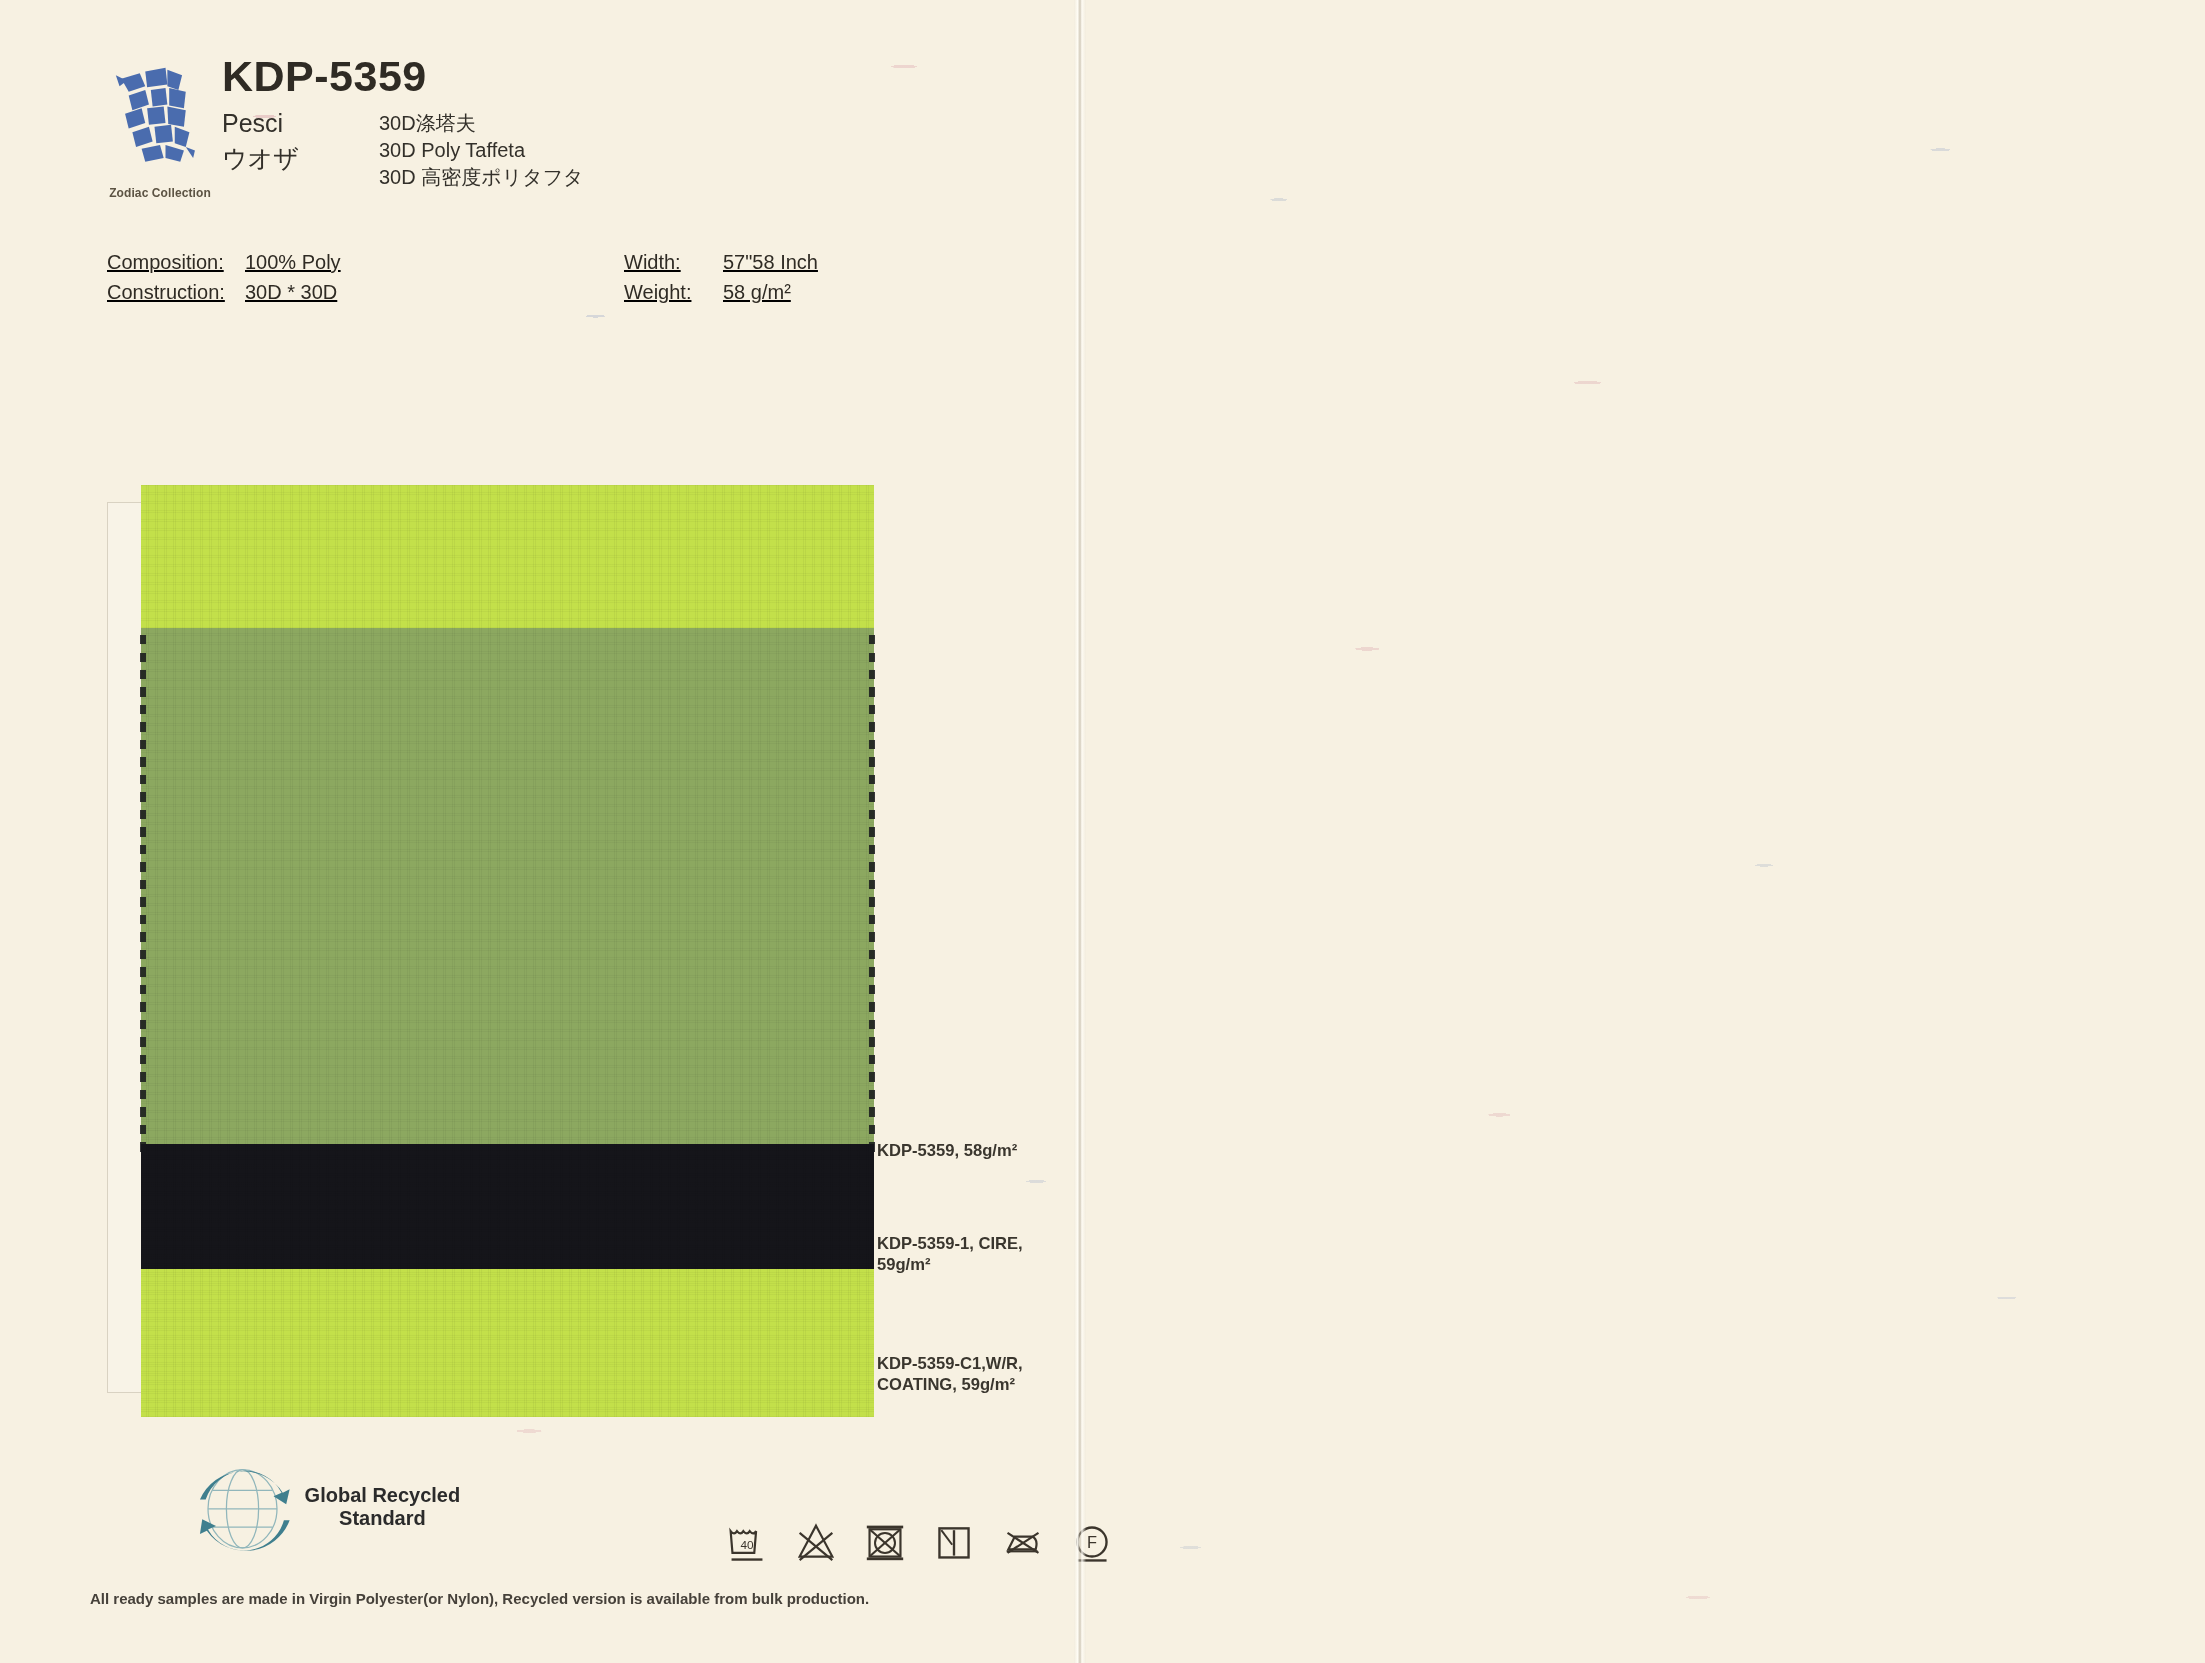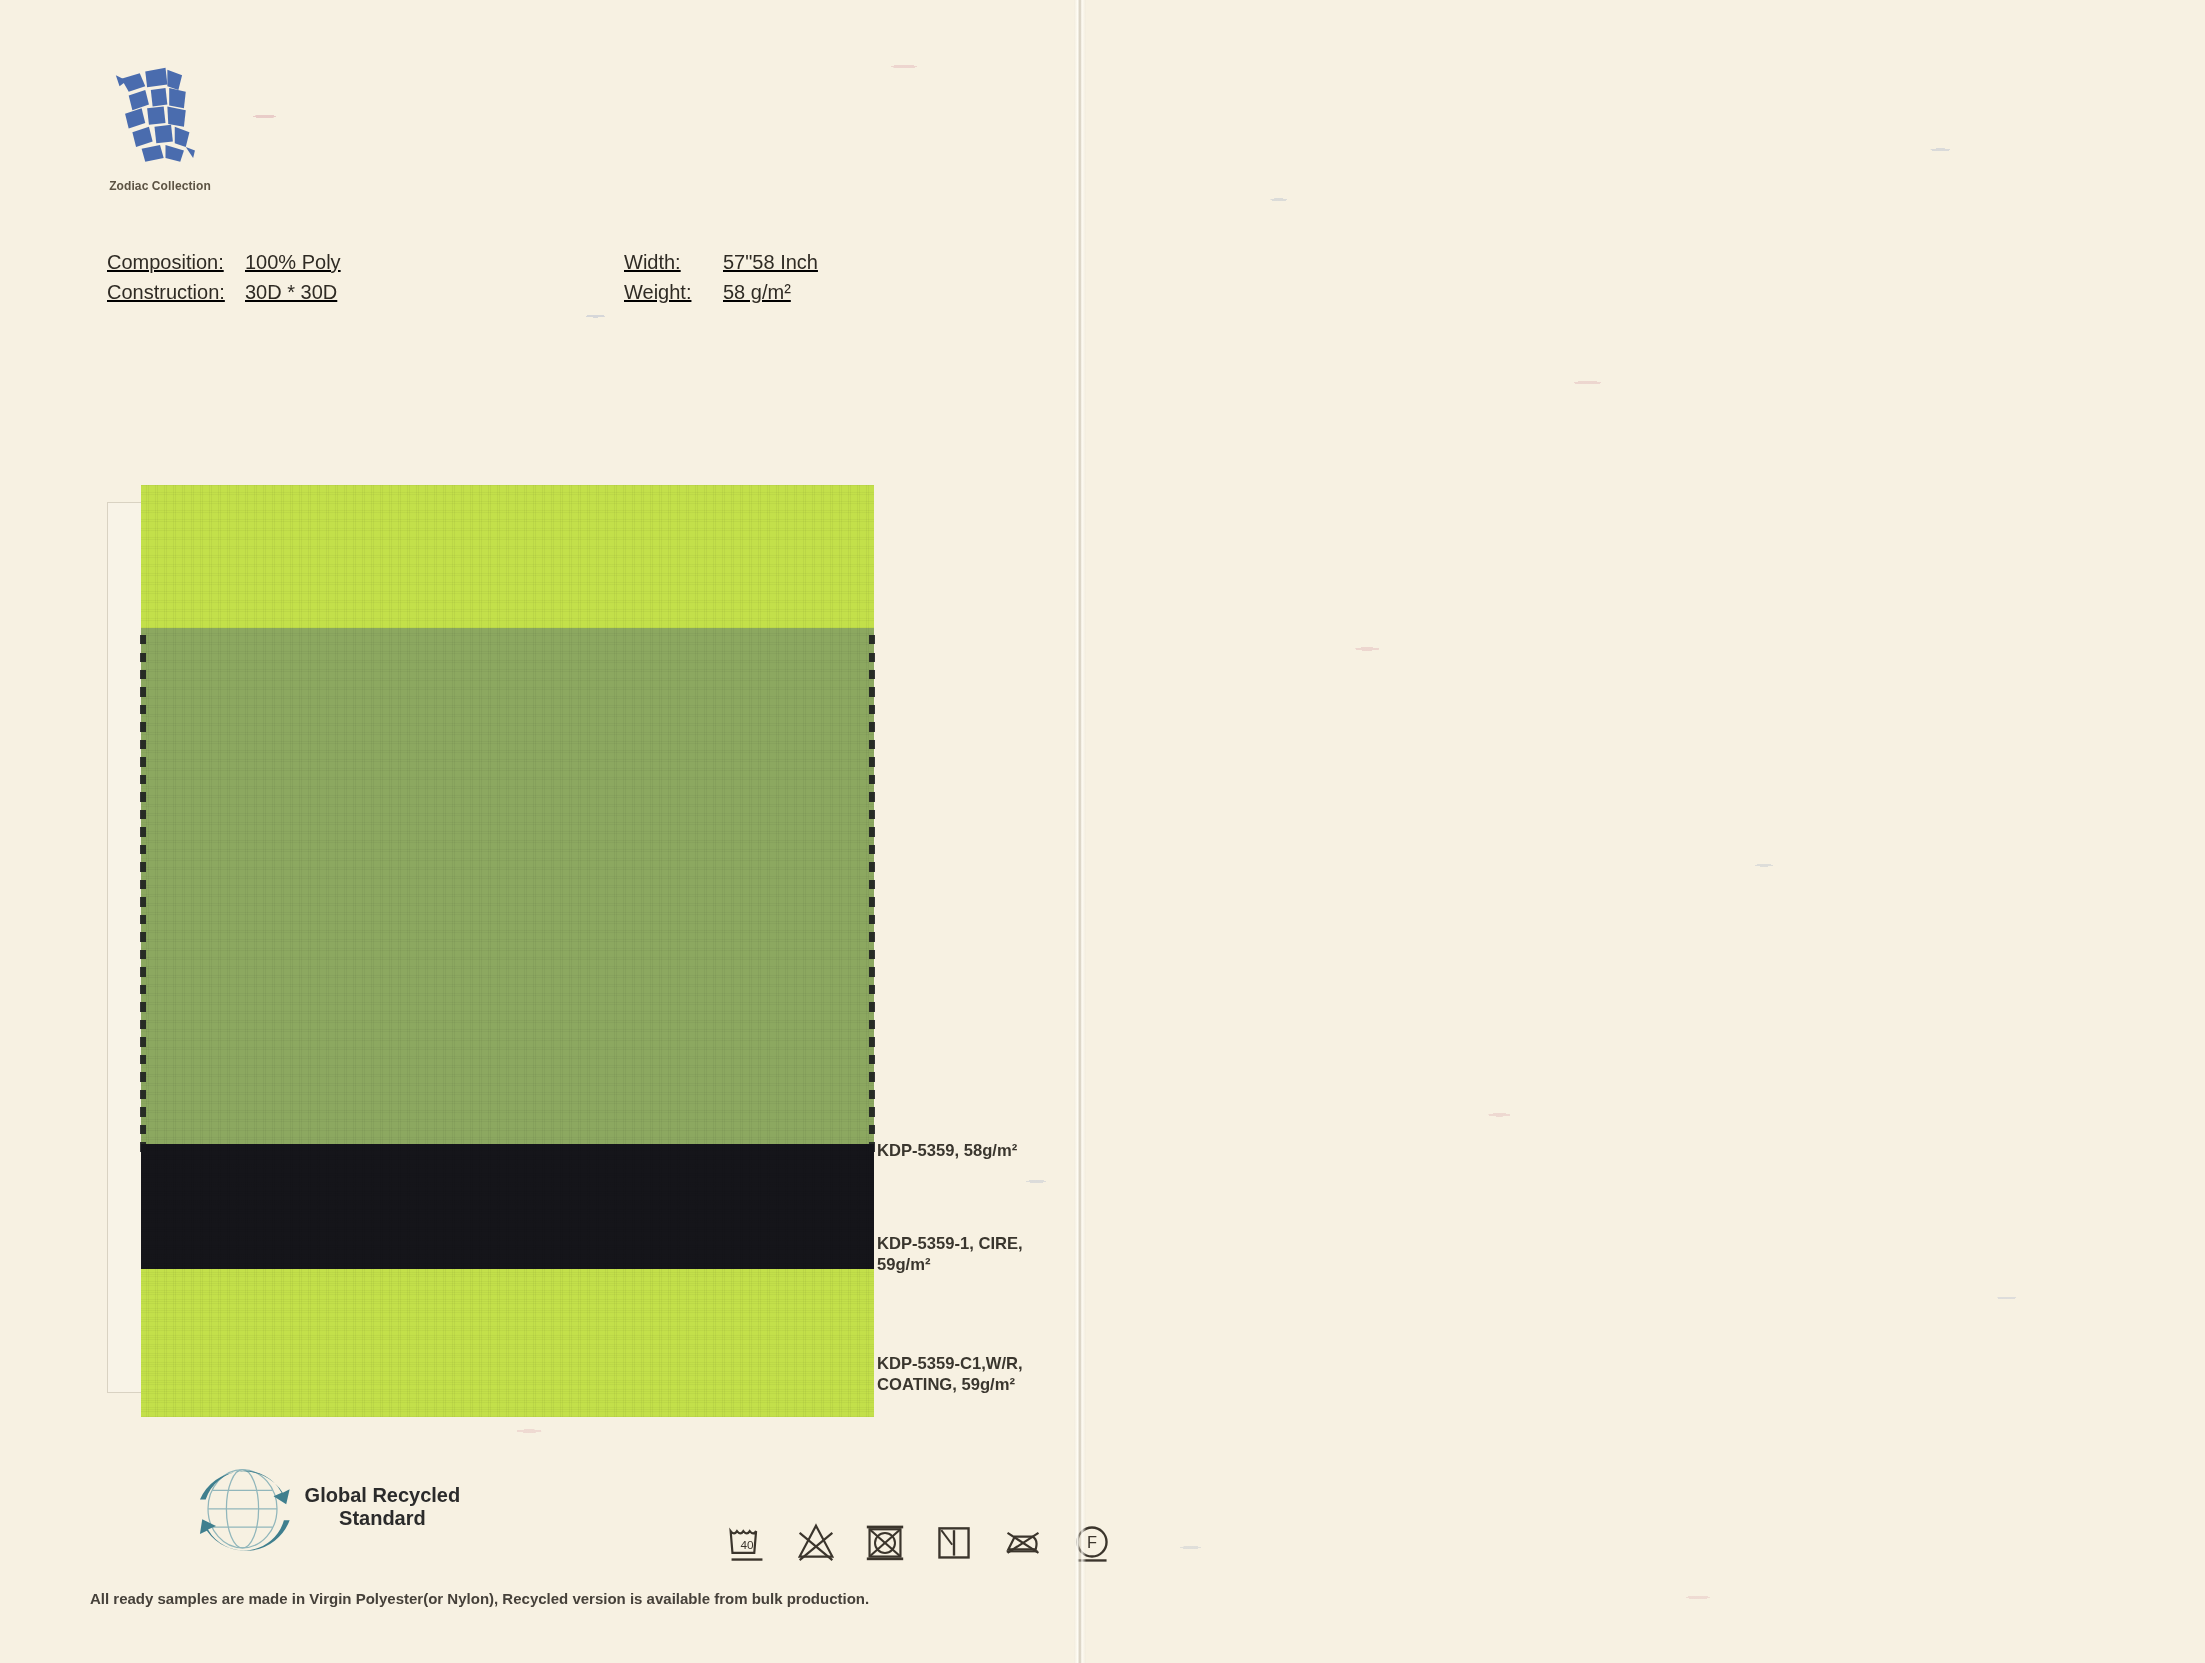--- a/index.html
+++ b/index.html
@@ -185,6 +185,20 @@
         <div class="zodiac-cap">Zodiac Collection</div>
       </div>
 
+      <div class="head-main">
+        <div class="sku-big">KDP-5359</div>
+        <div class="name-row">
+          <div class="name-col">
+            <div class="name-it">Pesci</div>
+            <div class="name-jp">ウオザ</div>
+          </div>
+          <div class="desc-col">
+            <div>30D涤塔夫</div>
+            <div>30D Poly Taffeta</div>
+            <div>30D 高密度ポリタフタ</div>
+          </div>
+        </div>
+      </div>
     </div>
 
     <div class="spec">

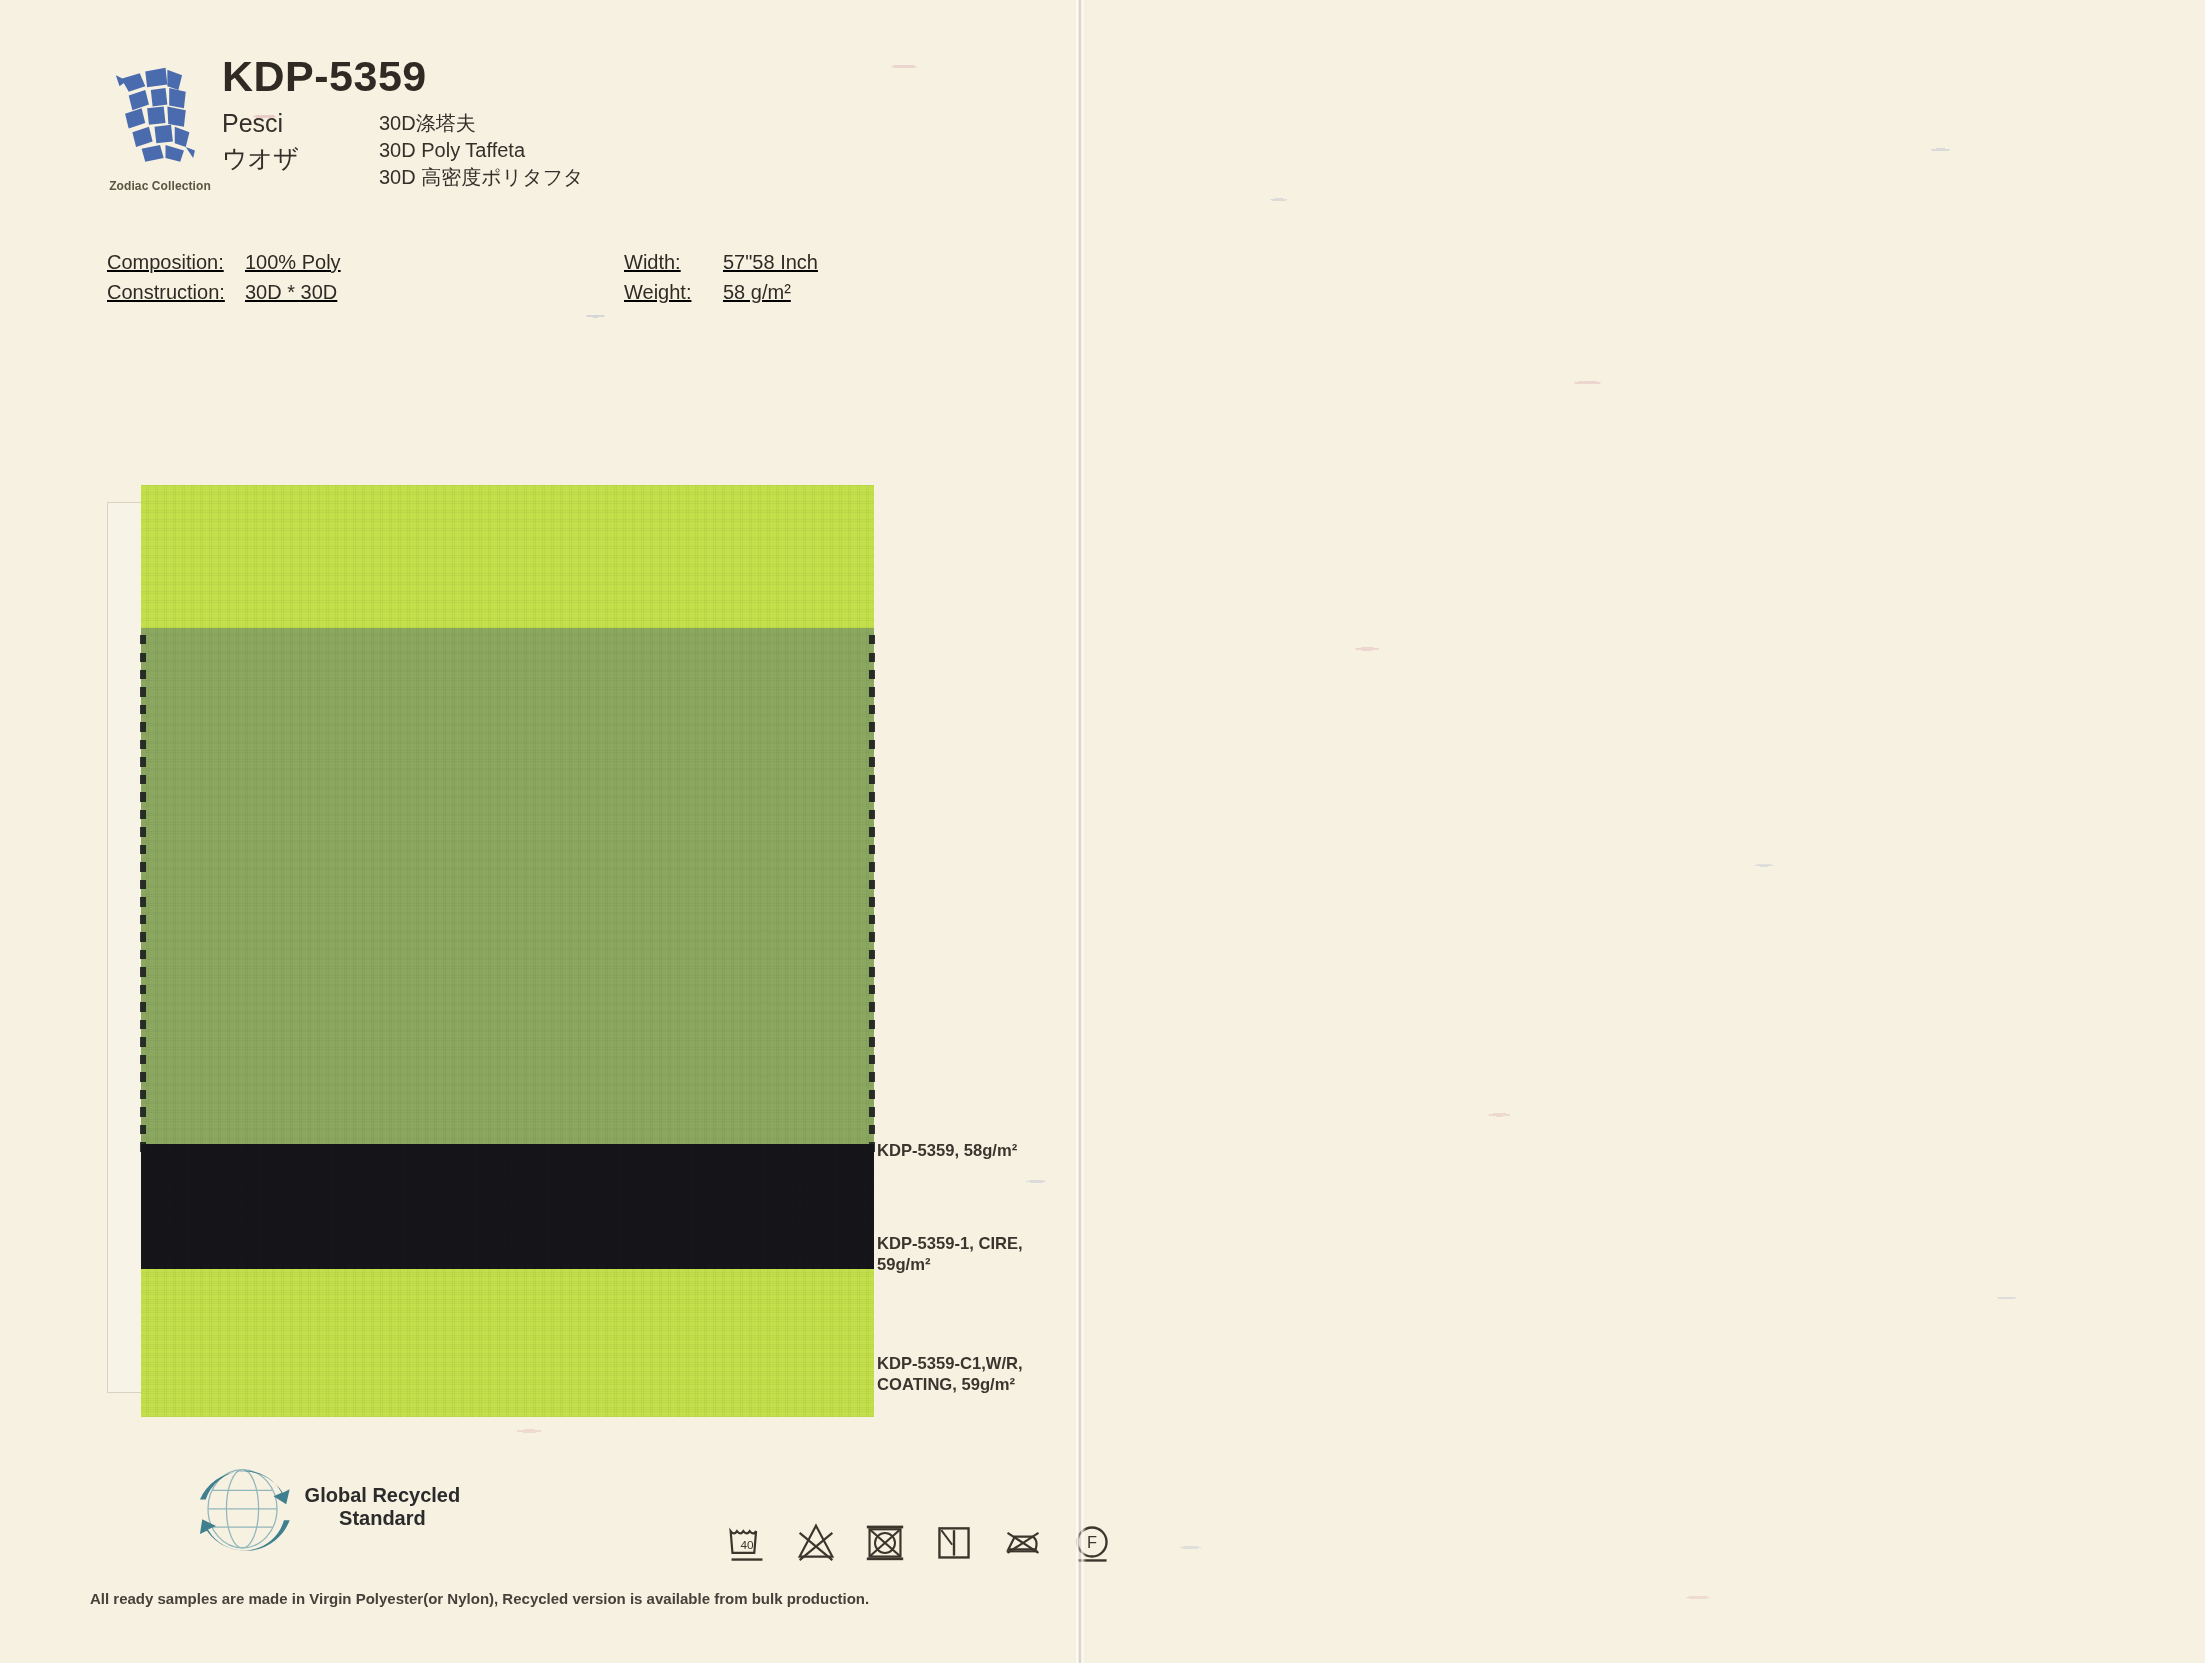--- a/index.html
+++ b/index.html
@@ -62,7 +62,7 @@
   .logo-zodiac { position: absolute; left: 0; top: 7.4px; width: 106px; text-align: center; }
   .zodiac-cap {
     font-size: 12px; letter-spacing: 0.1px; color: #5c5343;
-    margin-top: 4px; font-weight: 600;
+    margin-top: 11px; font-weight: 600;
   }
 
   .head-main { margin-left: 115px; }

